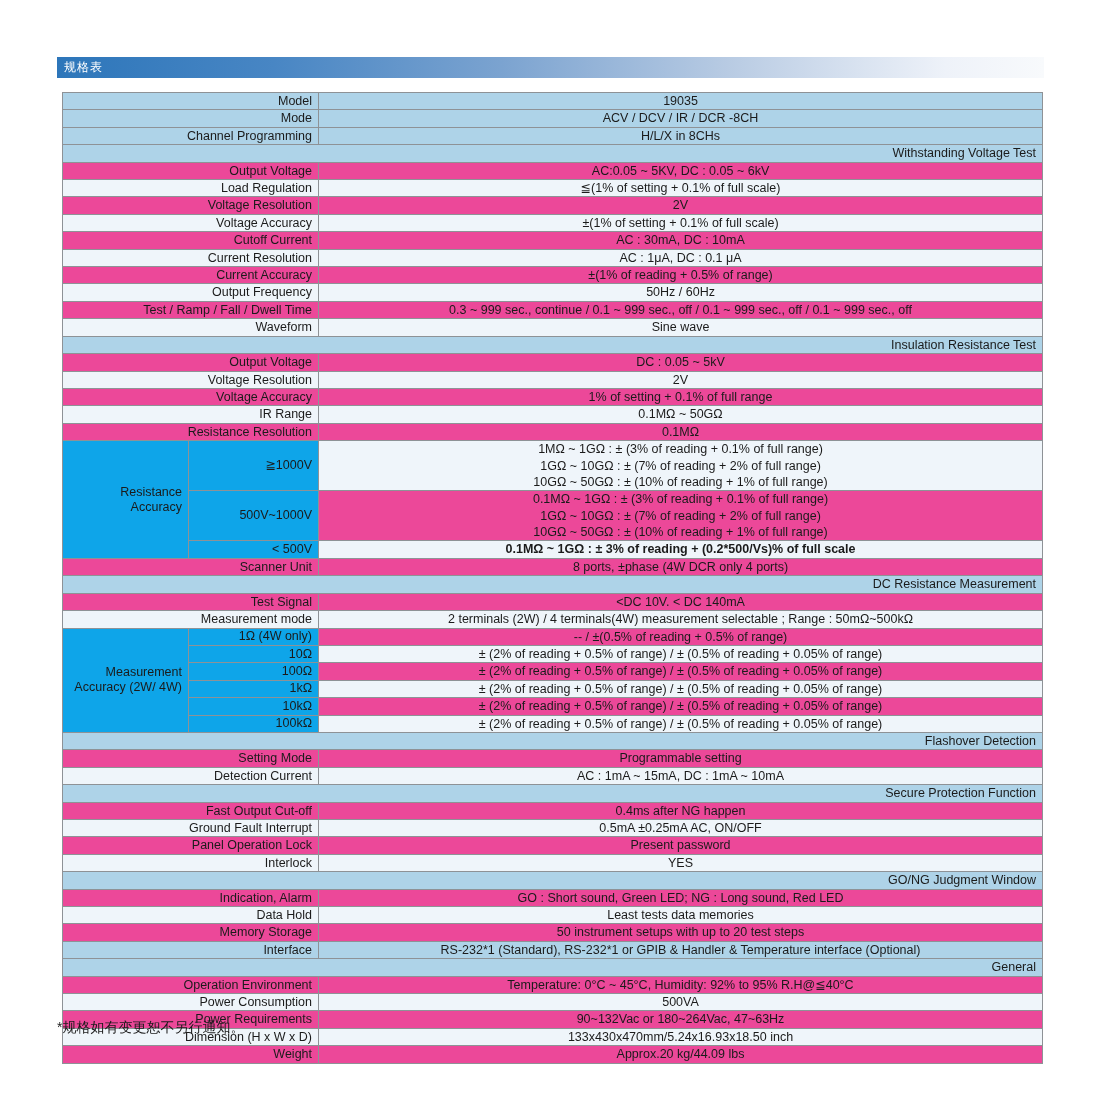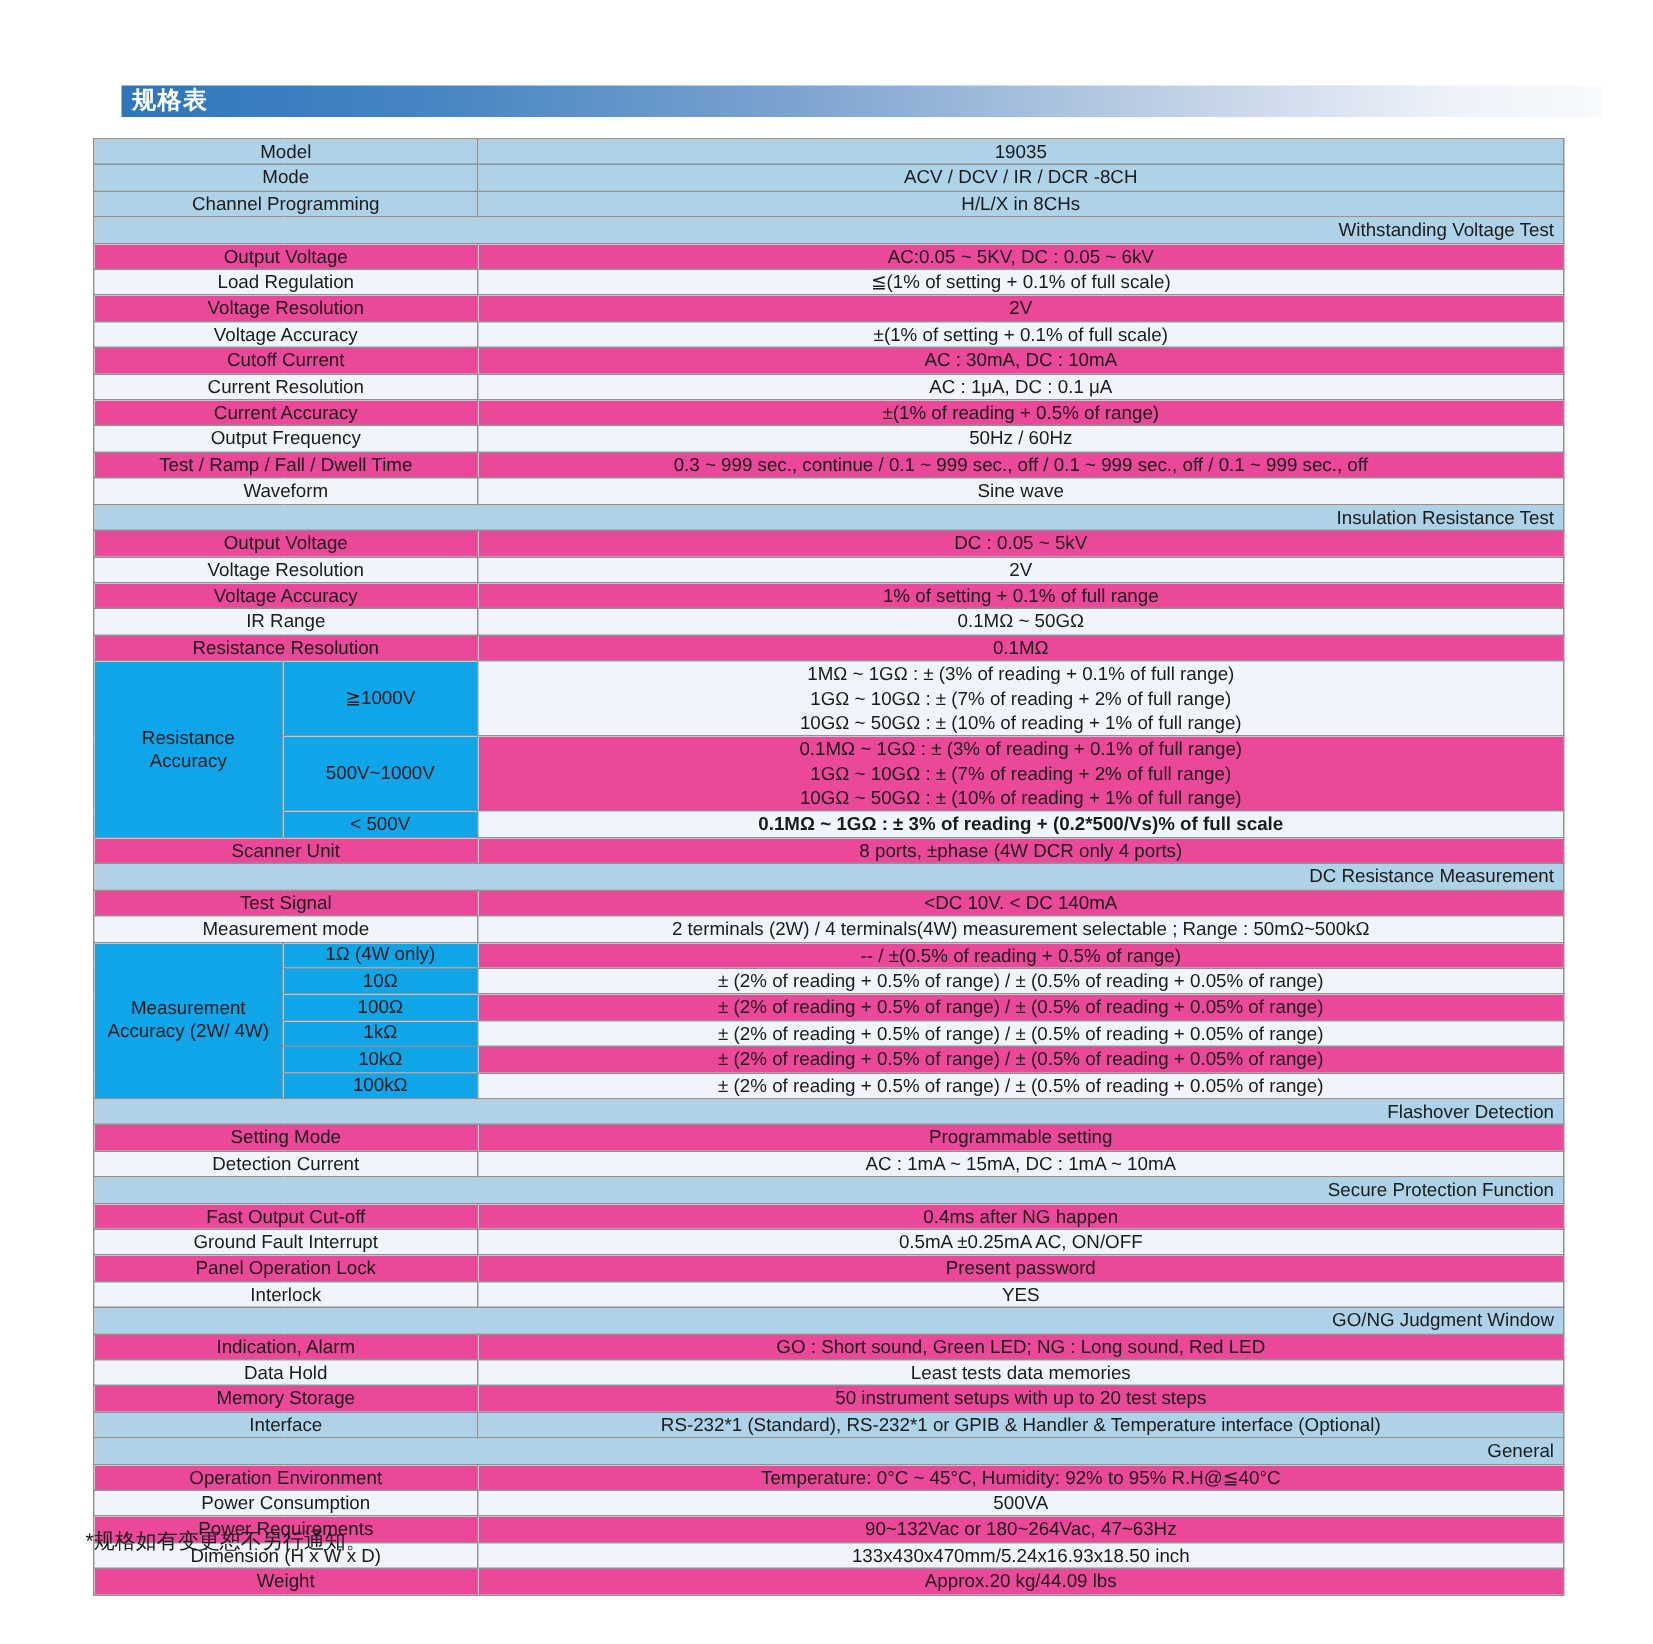--- a/index.html
+++ b/index.html
@@ -13,8 +13,8 @@
   .titlebar {
     position:absolute; left:57px; top:57px; width:987px; height:21px;
     background:linear-gradient(to right,#2d76ba 0%,#4886c4 22%,#7ba3d0 45%,#b8cbe3 68%,#eef2f9 90%,#f8fafc 100%);
-    color:#ffffff; font-weight:bold; font-size:16px; line-height:21px;
-    padding-left:7px; letter-spacing:1px;margin-left:24px;
+    color:#ffffff; font-weight:normal; font-size:12px; line-height:21px;
+    padding-left:7px; letter-spacing:1px;
   }
   table.spec {
     position:absolute; left:62px; top:92px; width:980px;

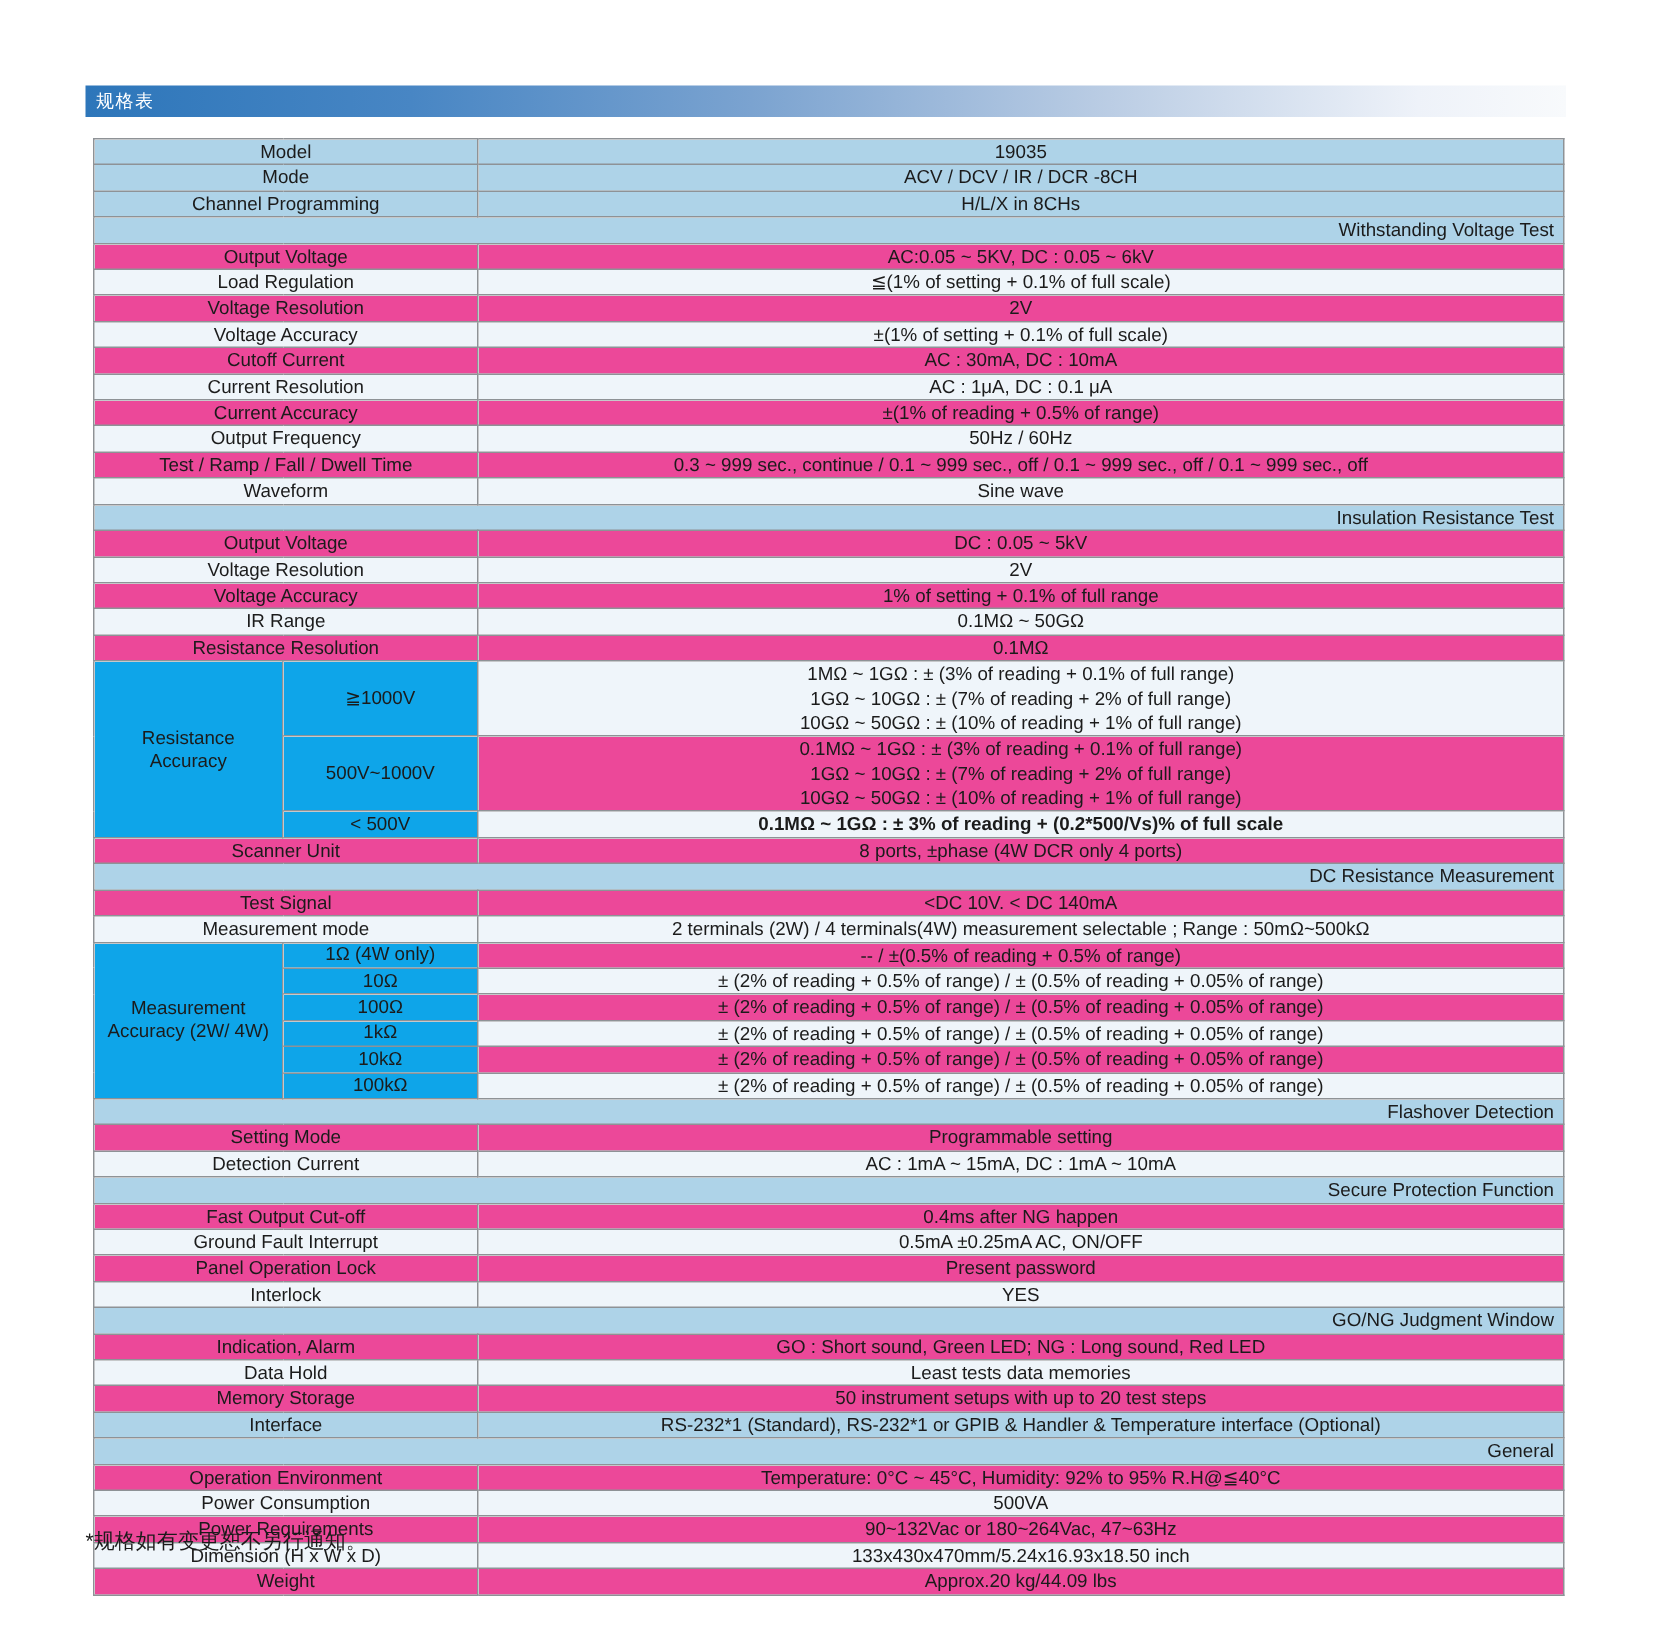--- a/index.html
+++ b/index.html
@@ -30,7 +30,7 @@
     white-space:nowrap;
     overflow:hidden;
   }
-  td.label { text-align:center; }
+  td.label { text-align:right; }
   td.value { text-align:center; }
   td.sectioncell { background:#aed3e8; text-align:right; }
   .hl { background:#aed3e8; }

